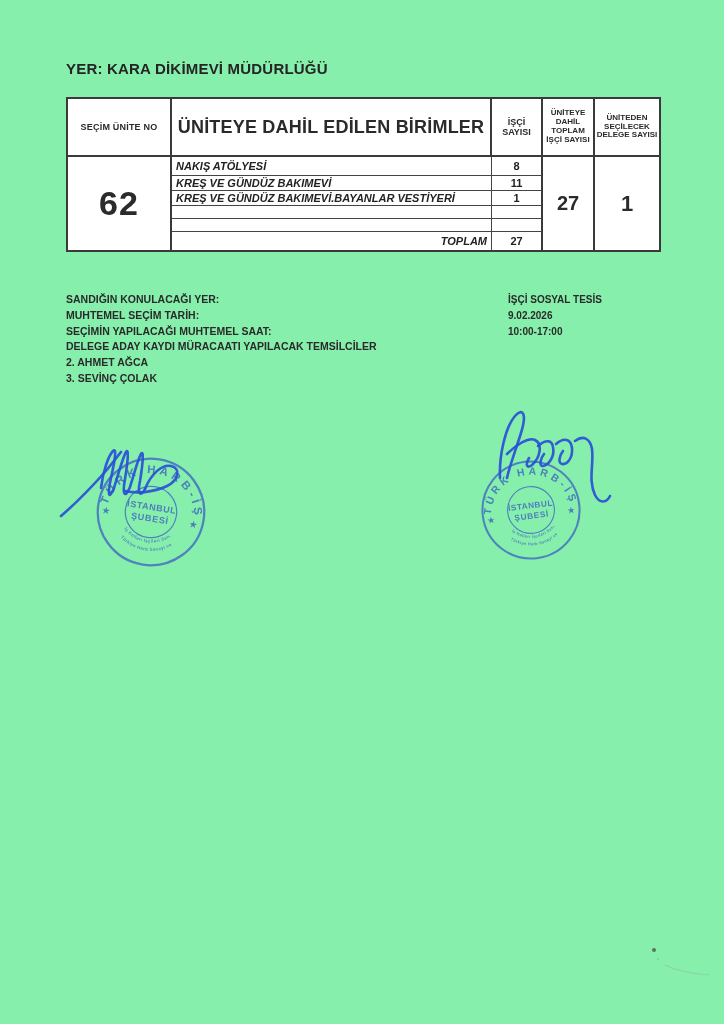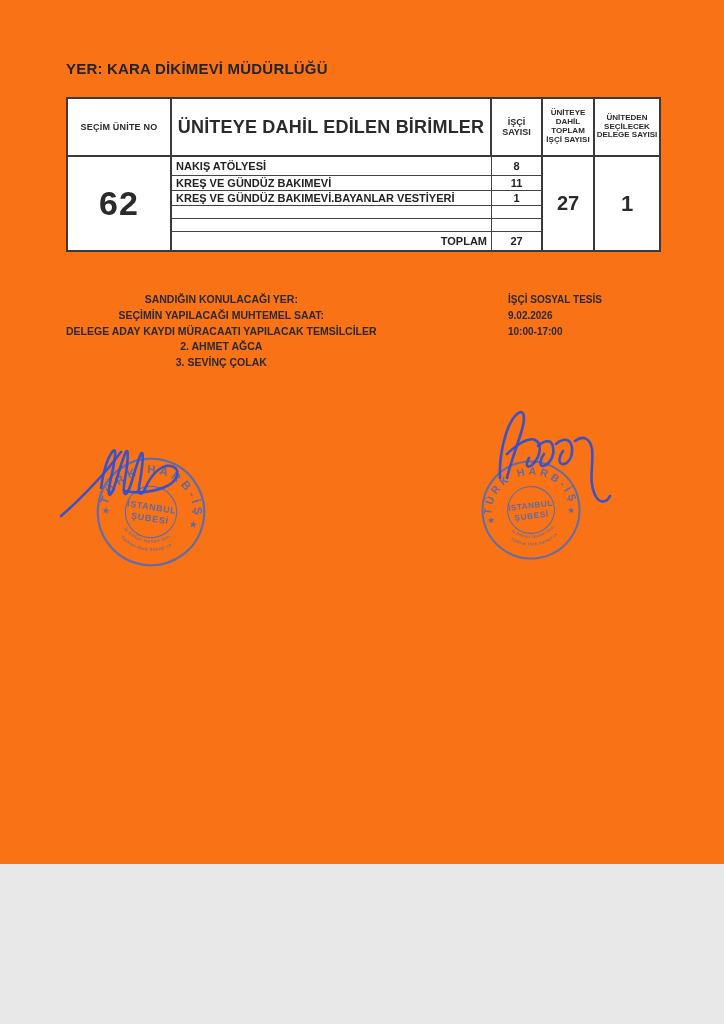--- a/index.html
+++ b/index.html
@@ -4,7 +4,7 @@
 <style>
   html,body{margin:0;padding:0;background:#e8e8e8;}
   #page{
-    position:relative;width:724px;height:864px;background:#f97316;
+    position:relative;width:724px;height:1024px;background:#86efac;
     font-family:"Liberation Sans",sans-serif;color:#222;overflow:hidden;
     margin:0 auto;box-shadow:0 0 6px rgba(0,0,0,.25);
   }

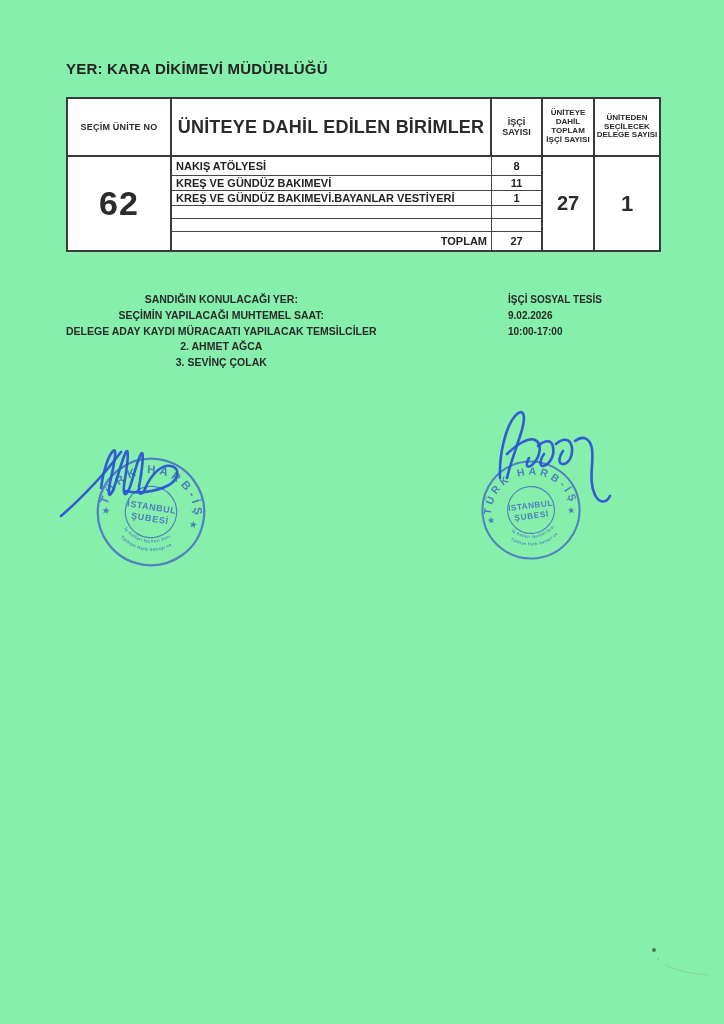--- a/index.html
+++ b/index.html
@@ -25,7 +25,7 @@
     font-weight:bold;color:#2a2a2a;box-sizing:border-box;line-height:1.12;
   }
   .br2{border-right:2px solid #3a3a3a;}
-  .br1{border-right:1.5px solid #444;}
+  .br1{border-right:1.5px solid #444;font-style:italic;}
   .h-unitno{font-size:9px;letter-spacing:.2px;}
   .h-birimler{font-size:18px;letter-spacing:.2px;}
   .h-isci{font-size:9px;padding:0 2px;}

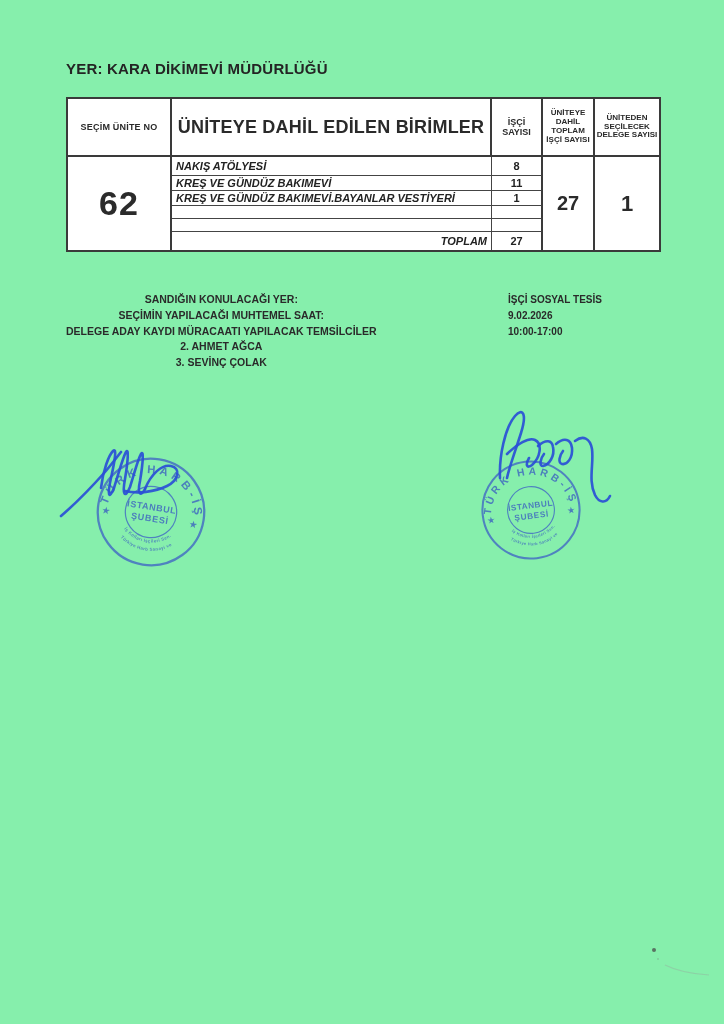--- a/index.html
+++ b/index.html
@@ -45,7 +45,7 @@
   .big1{grid-column:5;font-size:22px;}
   
   #details{position:absolute;left:66px;top:292px;}
-  #details .dline{font-size:10.5px;font-weight:bold;color:#2a2a2a;line-height:15.8px;white-space:nowrap;text-align:center;}
+  #details .dline{font-size:10.5px;font-weight:bold;color:#2a2a2a;line-height:15.8px;white-space:nowrap;}
   #detail-values{position:absolute;left:508px;top:292px;}
   #detail-values .dline{font-size:10px;font-weight:bold;color:#2a2a2a;line-height:15.8px;white-space:nowrap;}
   

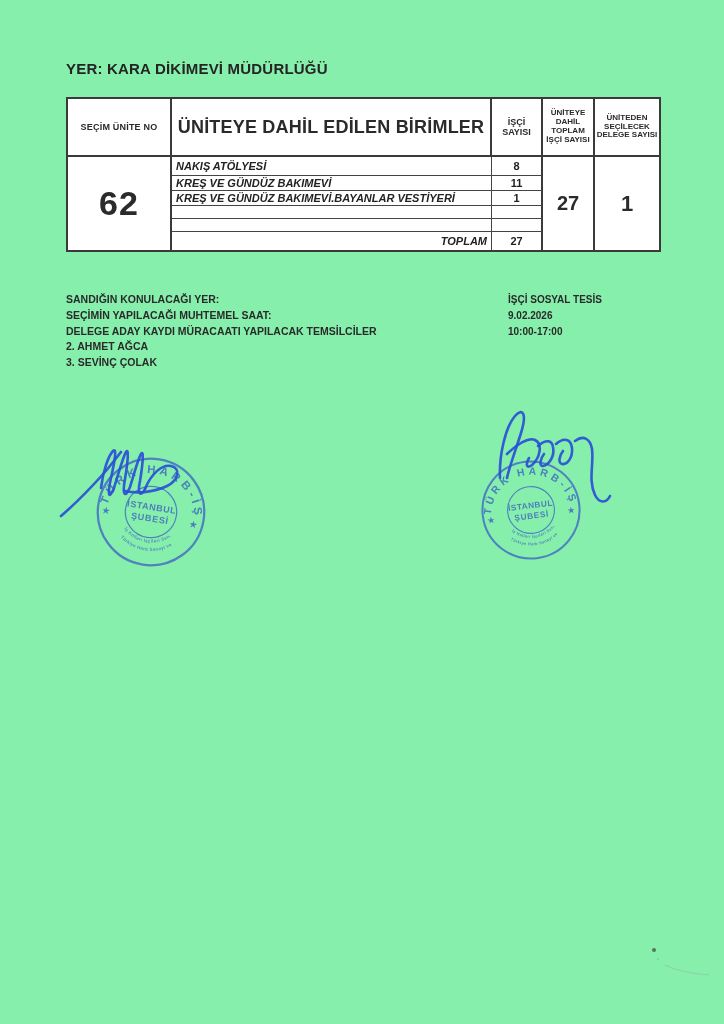--- a/index.html
+++ b/index.html
@@ -105,6 +105,7 @@
 
   <div id="details">
     <div class="dline">SANDIĞIN KONULACAĞI YER:</div>
+    <div class="dline">MUHTEMEL SEÇİM TARİH:</div>
     <div class="dline">SEÇİMİN YAPILACAĞI MUHTEMEL SAAT:</div>
     <div class="dline">DELEGE ADAY KAYDI MÜRACAATI YAPILACAK TEMSİLCİLER</div>
     <div class="dline">2. AHMET AĞCA</div>

